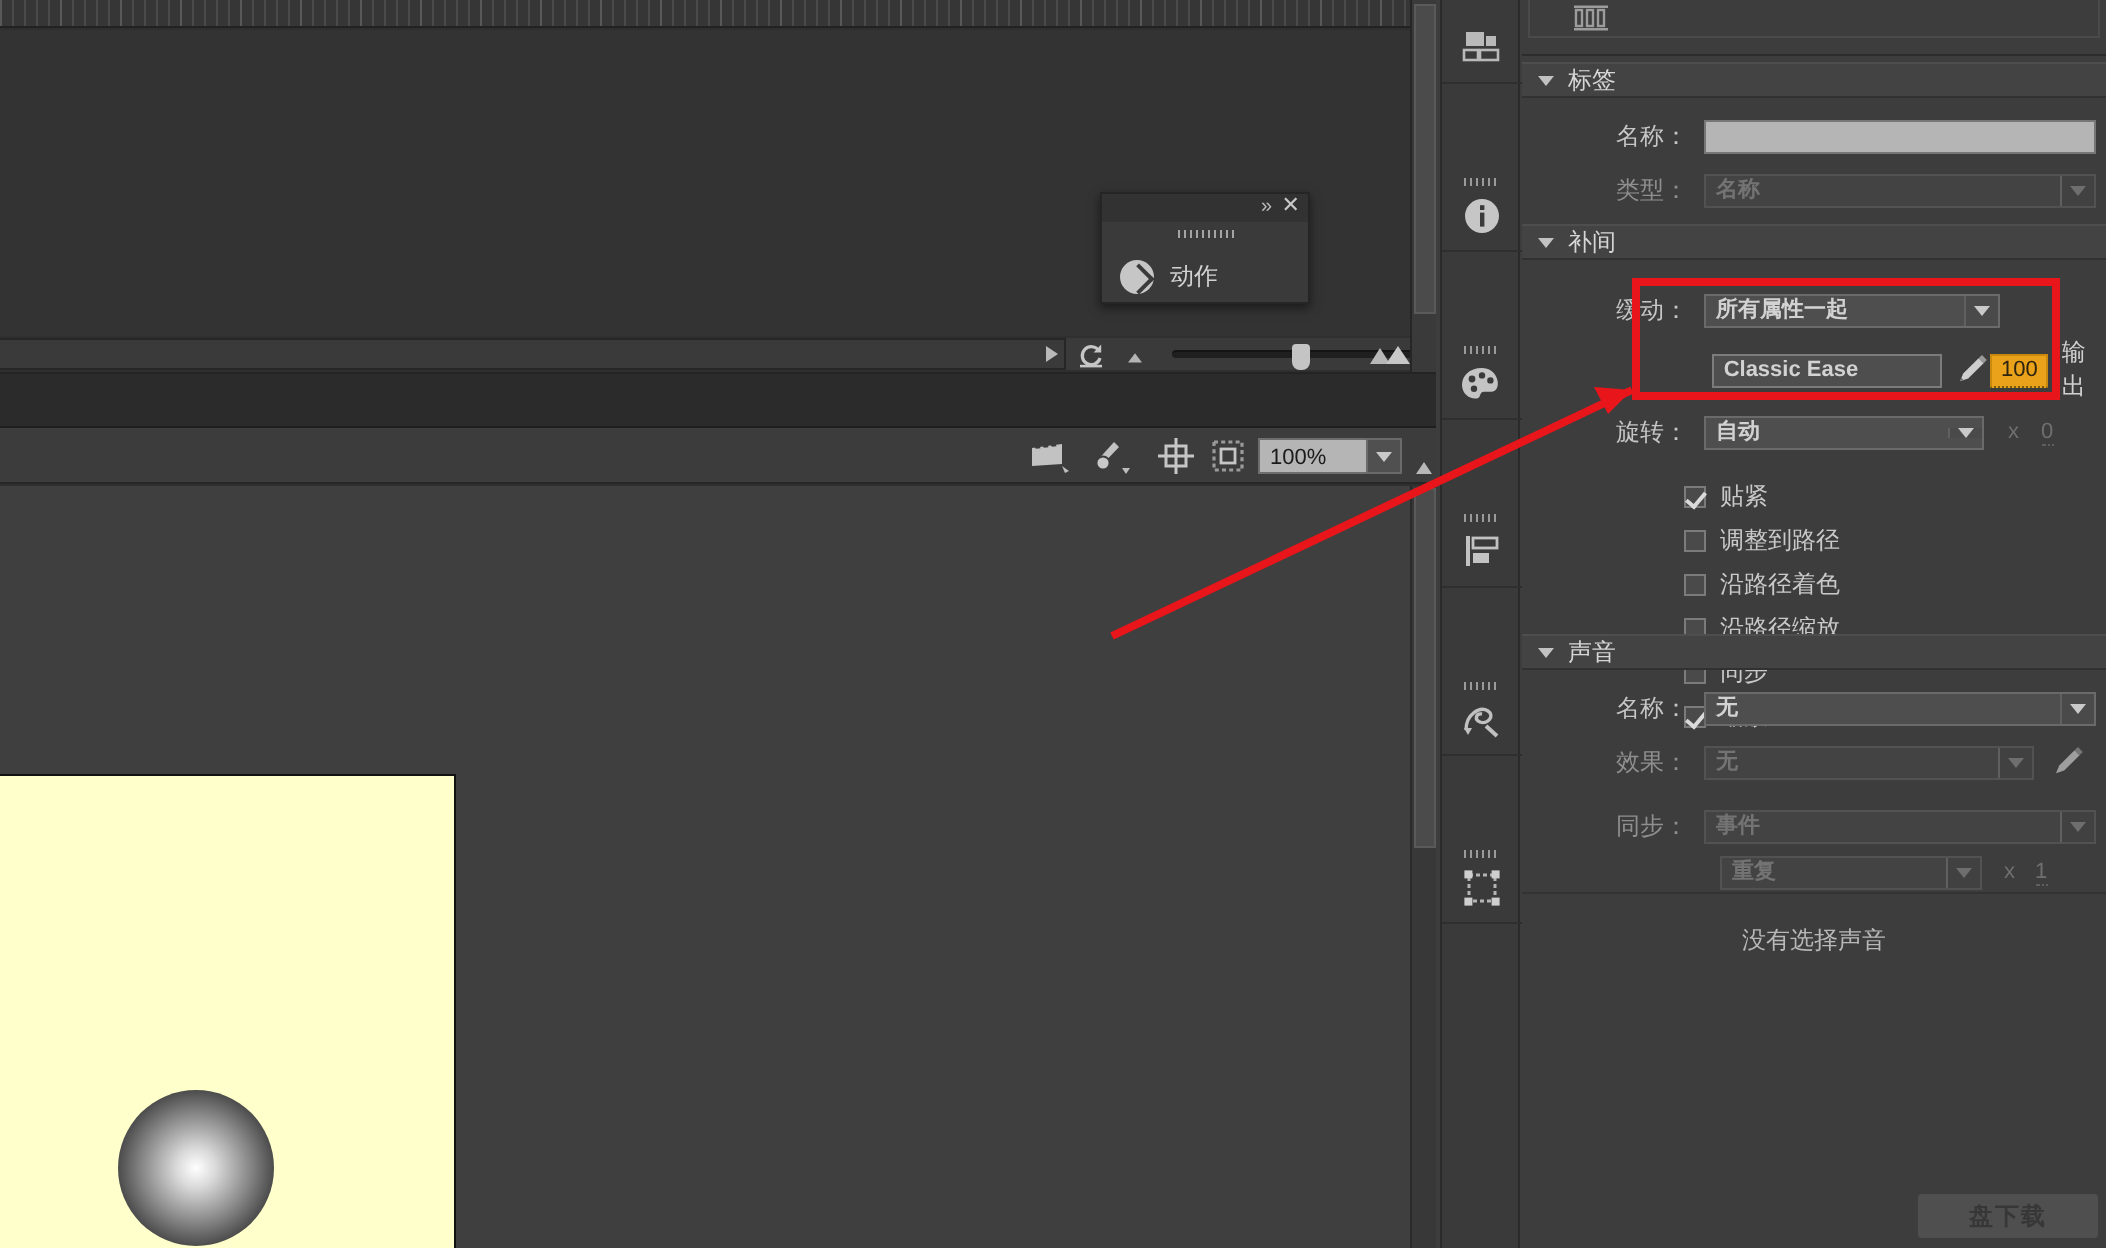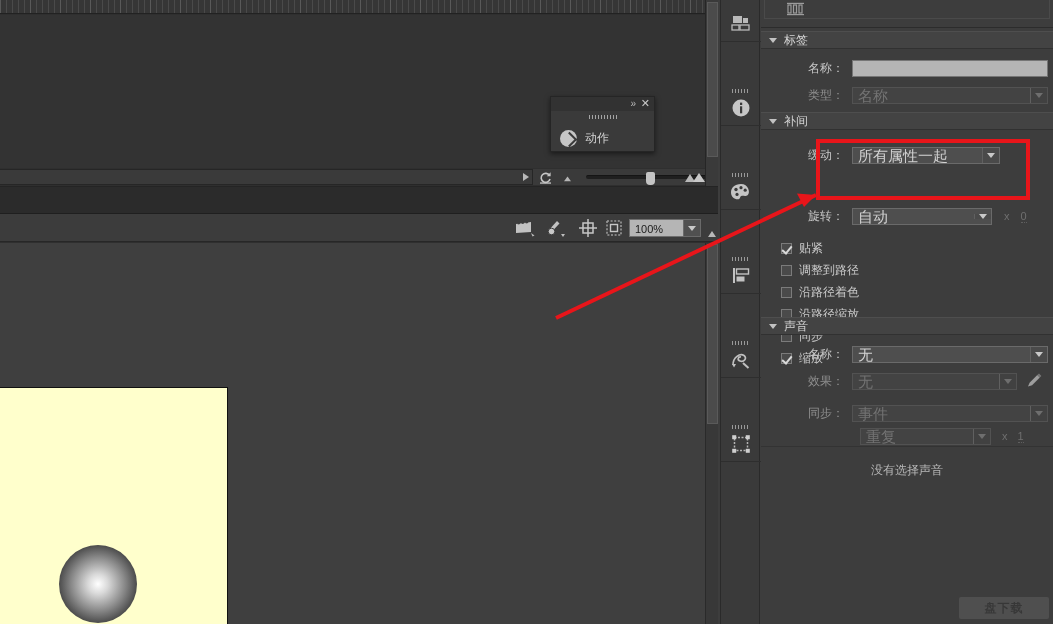--- a/index.html
+++ b/index.html
@@ -118,7 +118,7 @@
   .txt-input { height:17px; background:#b5b5b5; border:1px solid #767676;
       color:#1b1b1b; font-size:11px; line-height:15px; padding-left:4px; }
   .combo { height:17px; display:flex; border:1px solid #6a6a6a; background:#4e4e4e; }
-  .combo .val { flex:1; font-size:15px; line-height:15px; padding-left:5px; color:#d2d2d2; }
+  .combo .val { flex:1; font-size:11px; line-height:15px; padding-left:5px; color:#d2d2d2;font-weight:bold; }
   .combo .arw { width:17px; border-left:1px solid #606060; background:#4a4a4a;
       display:flex;align-items:center;justify-content:center; }
   .combo .arw i { width:0;height:0;border-top:5px solid #c9c9c9;

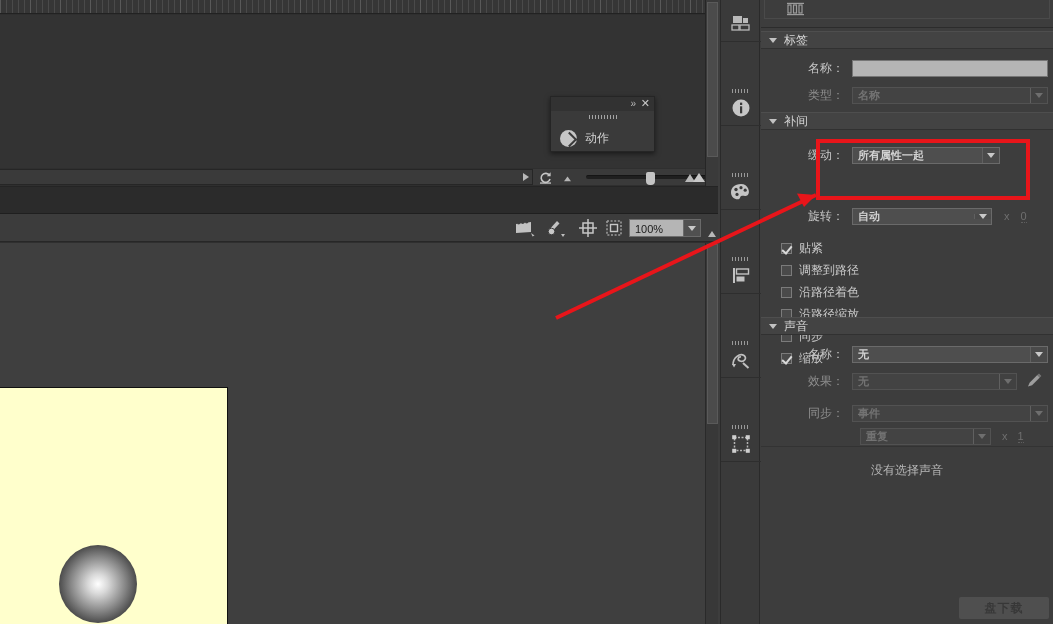--- a/index.html
+++ b/index.html
@@ -487,6 +487,21 @@
       </div>
     </div>
 
+    <div class="row" style="position:absolute;top:172px;left:0;width:292px;">
+      <span class="row-lbl"></span>
+      <div class="combo" style="width:125px;margin-left:8px;border-color:#7c7c7c;">
+        <span class="val">Classic Ease</span>
+      </div>
+      <span class="pencil">
+        <svg width="18" height="18" viewBox="0 0 18 18">
+          <path d="M3 14.6 L4.6 10.8 L12.3 3.1 L14.8 5.6 L7.1 13.3 Z" fill="#cfcfcf"></path>
+          <path d="M12.3 3.1 L14 1.5 L16.4 4 L14.8 5.6 Z" fill="#9a9a9a"></path>
+          <path d="M3 14.6 L4.7 14 L3.6 12.9 Z" fill="#6d6d6d"></path>
+        </svg>
+      </span>
+      <span class="num-hl">100</span>
+      <span class="side-lbl">输出</span>
+    </div>
 
     <div class="row" style="position:absolute;top:203px;left:0;width:292px;">
       <span class="row-lbl">旋转：</span>

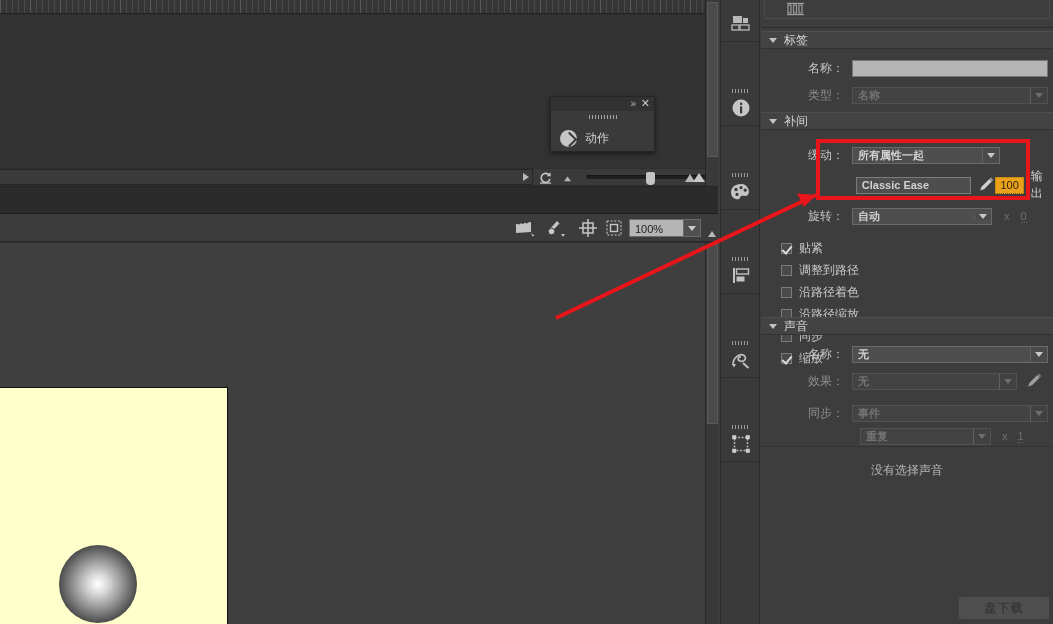--- a/index.html
+++ b/index.html
@@ -134,7 +134,7 @@
       border-bottom:1px dotted #7a5c08; }
   .side-lbl { font-size:12px; color:#d0d0d0; margin-left:7px; }
 
-  .cb-grid { display:flex; flex-wrap:wrap; padding:6px 0 4px 20px; }
+  .cb-grid { display:flex; flex-wrap:wrap; padding:6px 0 4px 20px;justify-content:center; }
   .cb { width:150px; height:22px; display:flex; align-items:center; }
   .cb .box { width:11px; height:11px; background:#4a4a4a; border:1px solid #7b7b7b;
       margin-right:7px; position:relative; }

